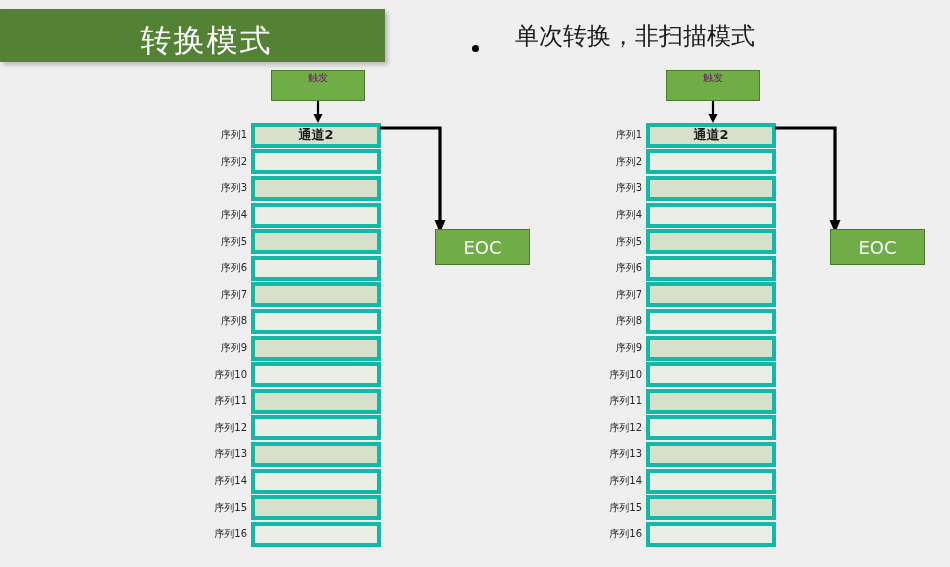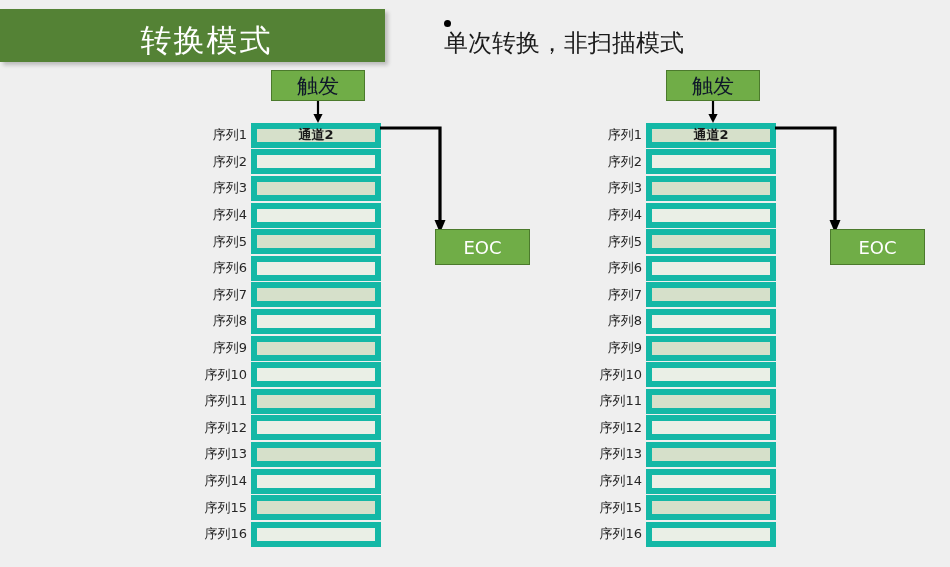--- a/index.html
+++ b/index.html
@@ -40,12 +40,11 @@
   
   #bullet-line {
     position: absolute;
-    left: 444px;
+    left: 472px;
     top: 20px;
     display: flex;
-    align-items: flex-start;
+    align-items: flex-end;
     white-space: nowrap;
-    flex-direction: column;
   }
   #bullet-line .bullet-dot {
     width: 7px;

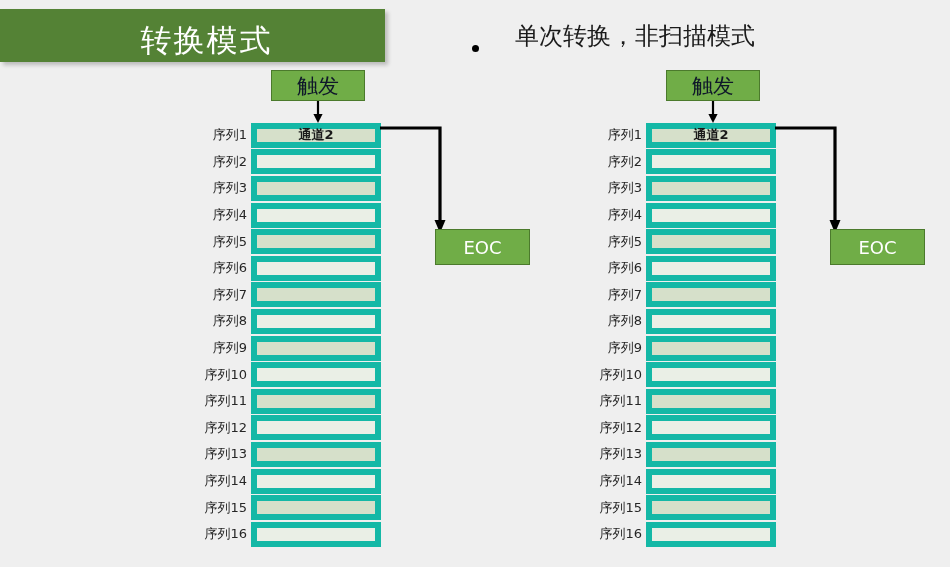--- a/index.html
+++ b/index.html
@@ -81,10 +81,10 @@
     border: 1px solid #4b7a2c;
     box-sizing: border-box;
     display: flex;
-    align-items: center;
+    align-items: flex-start;
     justify-content: center;
-    color: #0f172a;
-    font-size: 21px;
+    color: #701a75;
+    font-size: 10px;
     font-family: "DejaVu Sans", "Liberation Sans", sans-serif;
   }
 

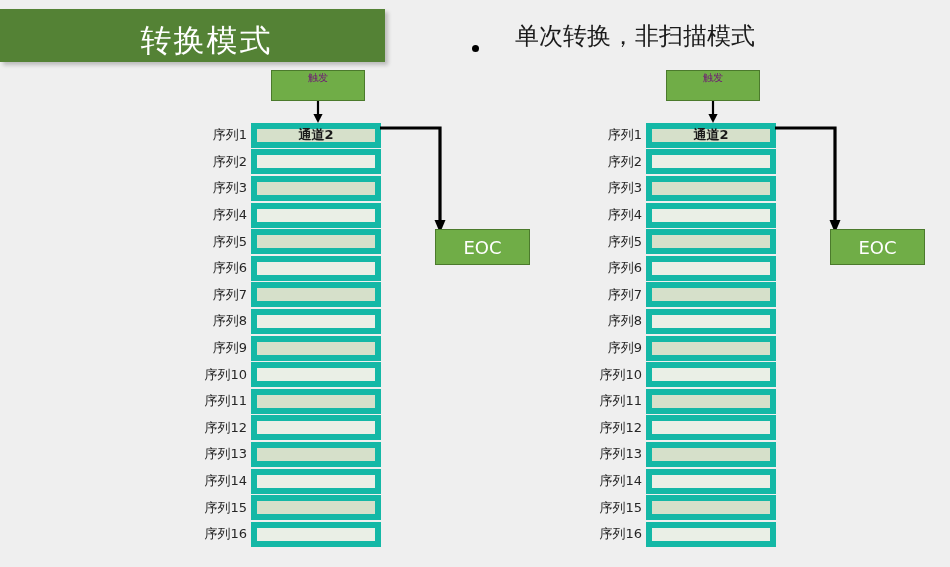--- a/index.html
+++ b/index.html
@@ -113,7 +113,7 @@
     width: 66px;
     text-align: right;
     padding-right: 4px;
-    font-size: 13px;
+    font-size: 10px;
     color: #262626;
     font-family: "DejaVu Sans", "Liberation Sans", sans-serif;
     box-sizing: border-box;

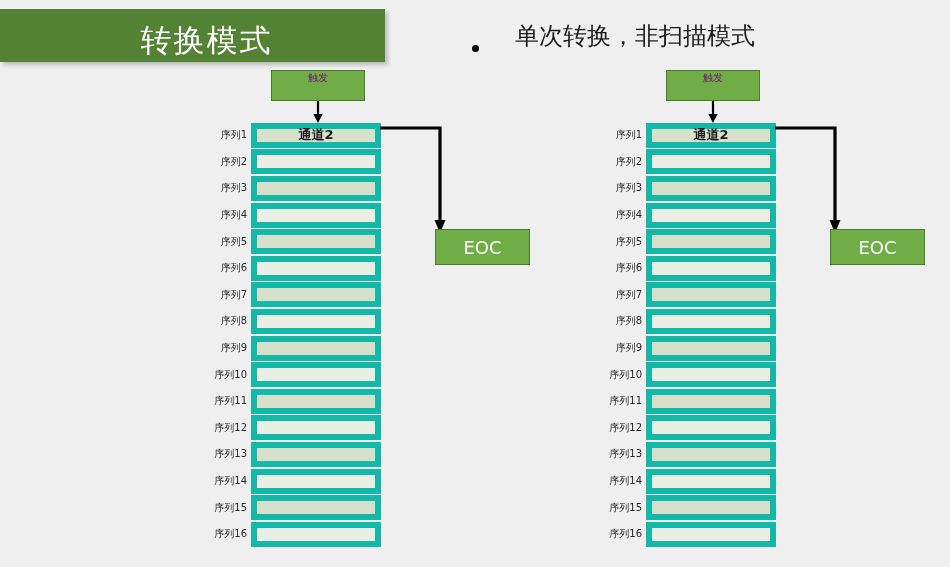--- a/index.html
+++ b/index.html
@@ -126,7 +126,7 @@
     display: flex;
     align-items: center;
     justify-content: center;
-    border: 6px solid #14b8a6;
+    border: 4px solid #14b8a6;
     font-size: 13px;
     font-weight: bold;
     color: #1a1a1a;

